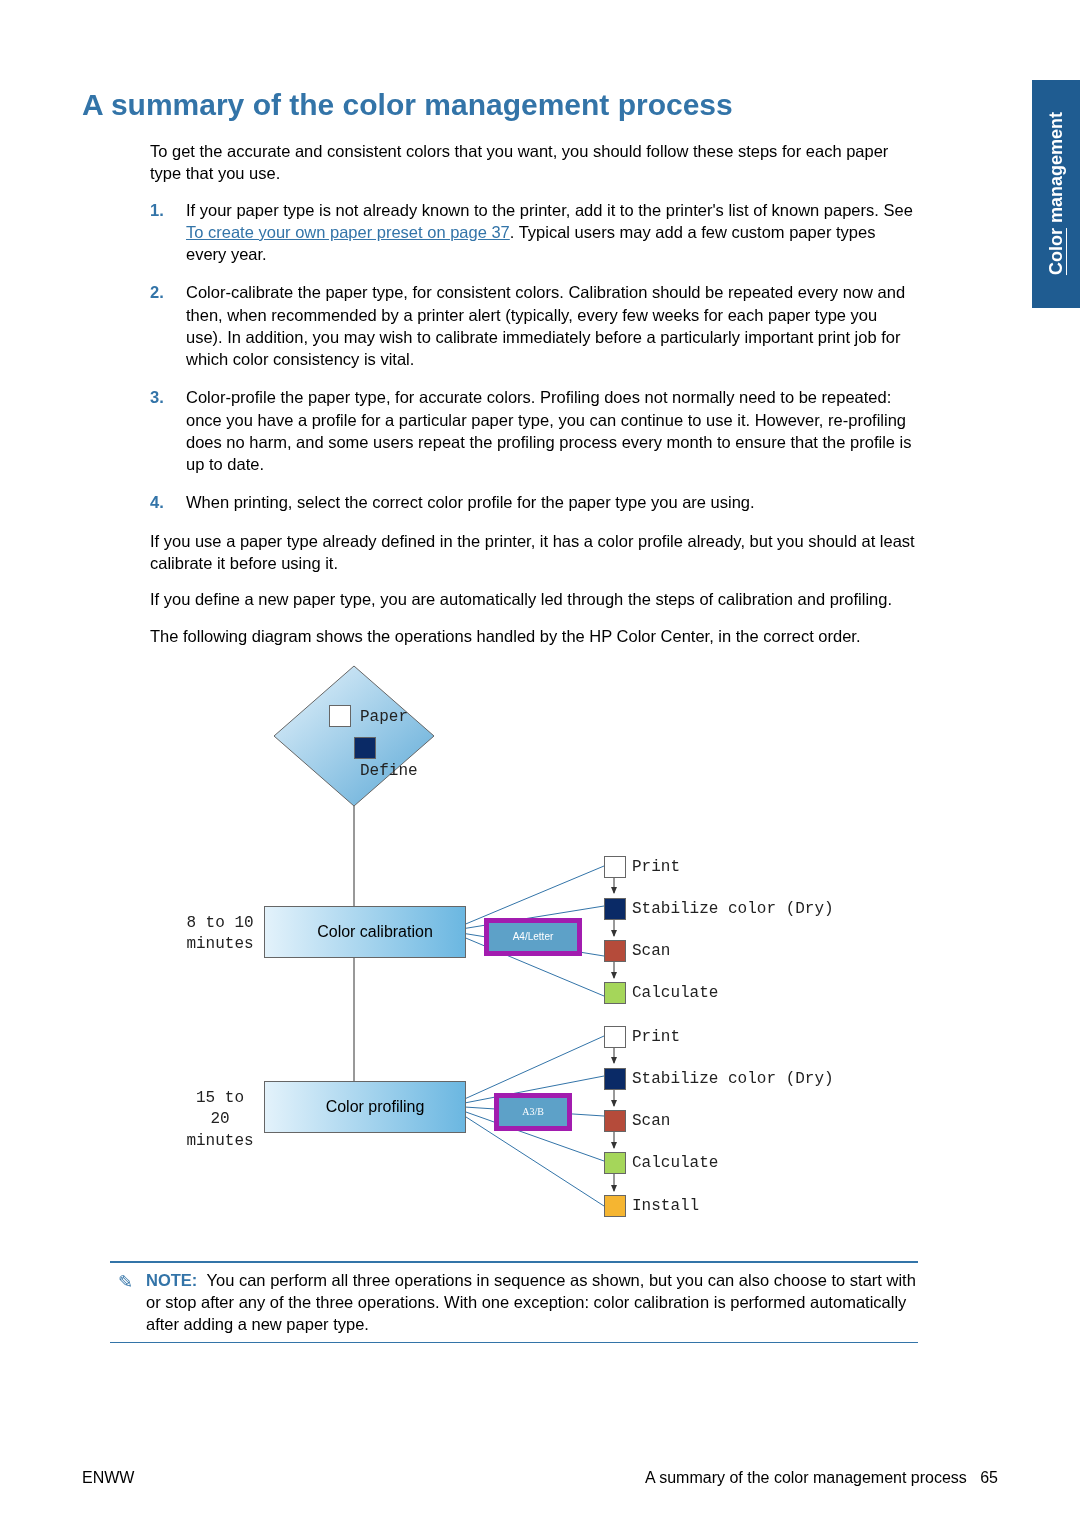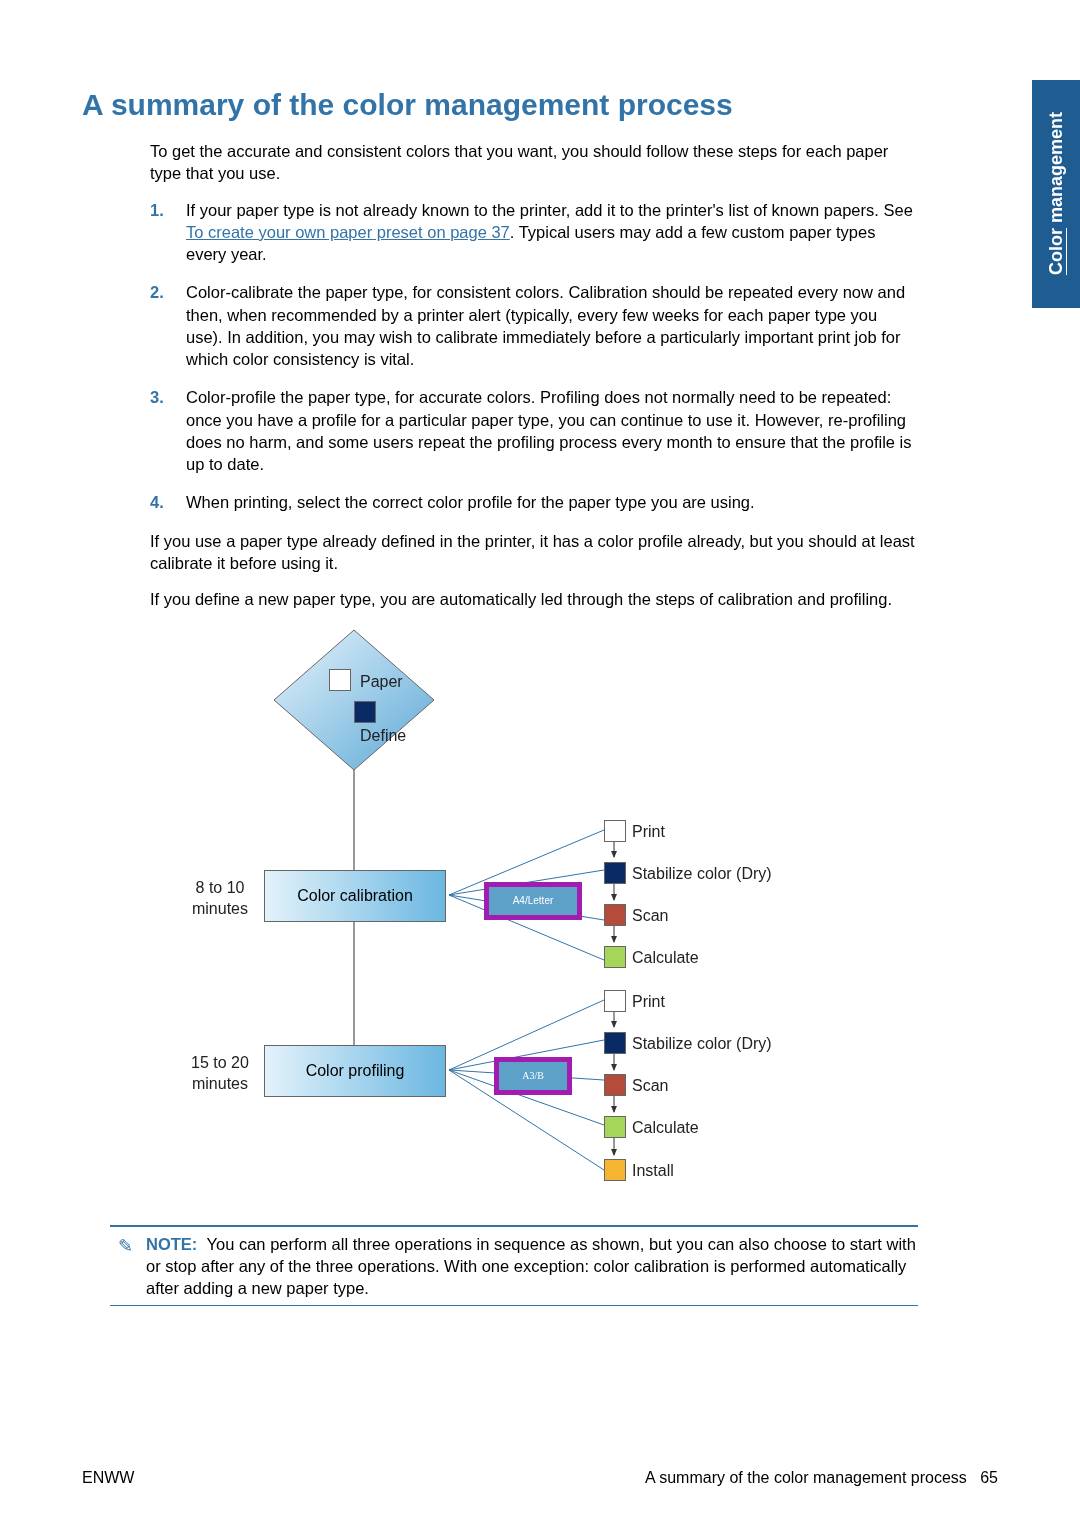--- a/index.html
+++ b/index.html
@@ -62,6 +62,7 @@
 
     <p>If you use a paper type already defined in the printer, it has a color profile already, but you should at least calibrate it before using it.</p>
     <p>If you define a new paper type, you are automatically led through the steps of calibration and profiling.</p>
+    <p>The following diagram shows the operations handled by the HP Color Center, in the correct order.</p>
 
     <div class="diagram">
       <svg width="700" height="590">

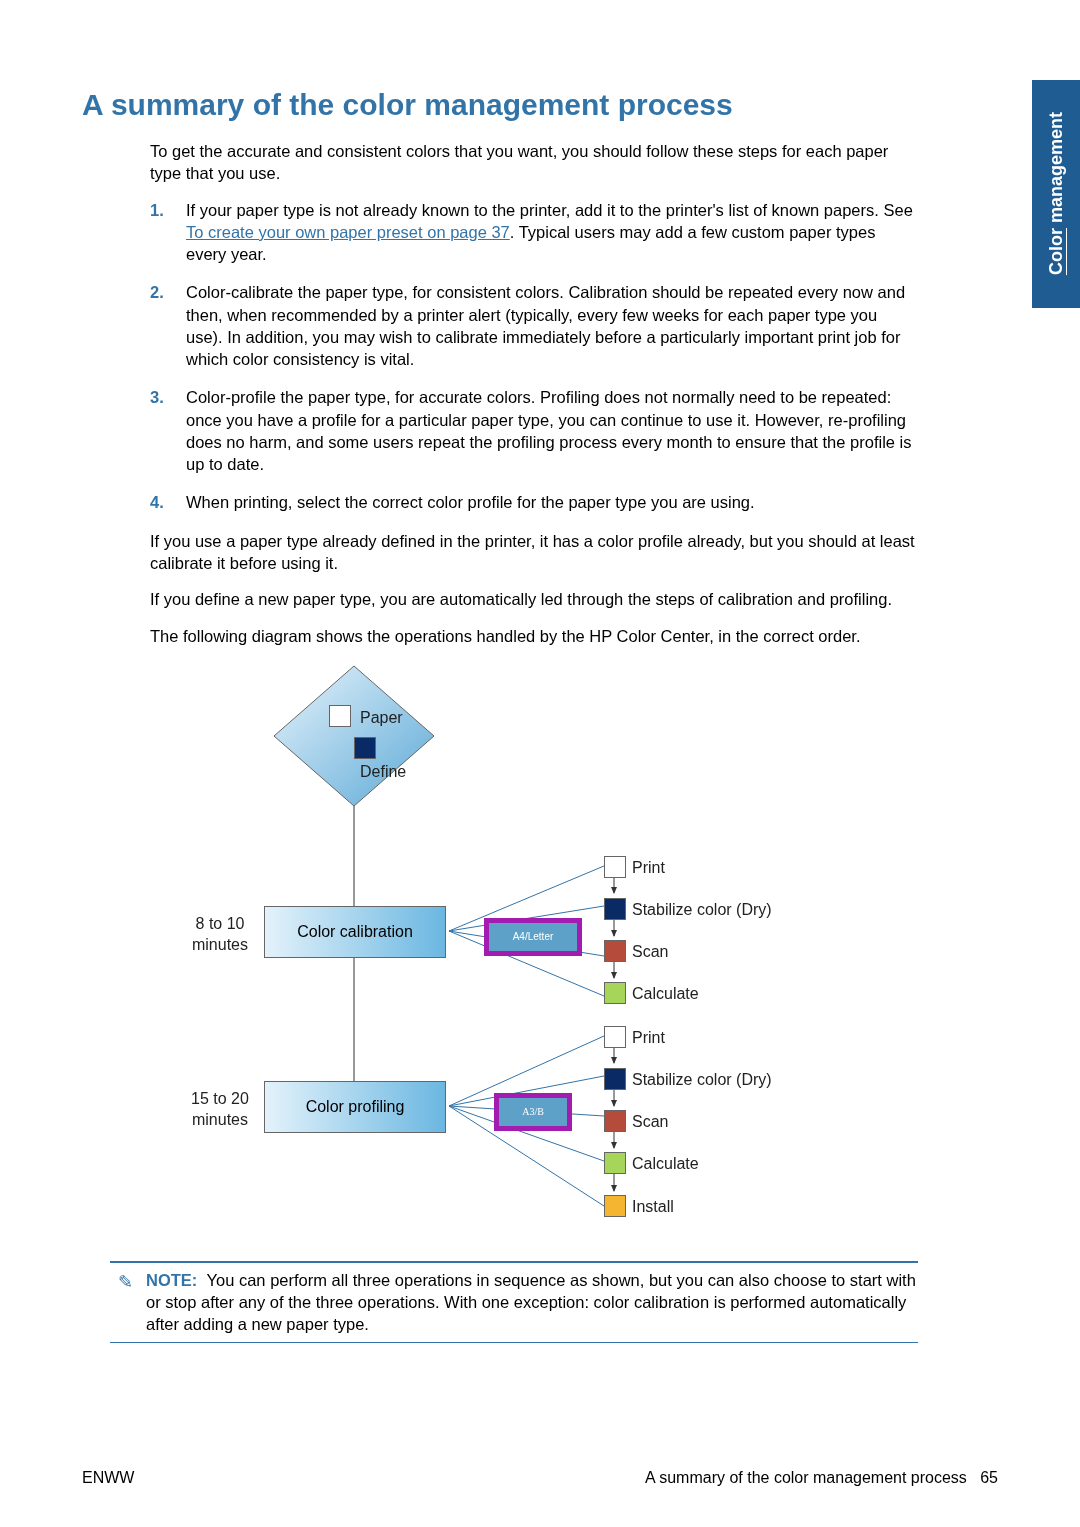--- a/index.html
+++ b/index.html
@@ -17,7 +17,7 @@
   a.link{color:#3374a8;text-decoration:underline;}
   .diagram{width:700px;height:590px;margin:8px auto 10px auto;position:relative;}
   .diagram svg{position:absolute;top:0;left:0;}
-  .dlabel{position:absolute;font-family:Liberation Sans, sans-serif;font-size:16px;color:#222;}
+  .dlabel{position:absolute;font-family:Liberation Mono, monospace;font-size:16px;color:#222;}
   .dlabel.center{text-align:center;}
   .box{position:absolute;border:1px solid #666;text-align:center;font-family:"Trebuchet MS",Arial;font-size:16px;display:flex;align-items:center;justify-content:center;background:linear-gradient(to right,#e3f2fb,#6bb7e1);}
   .chip{position:absolute;border:5px solid #a21caf;background:#5da1c8;color:#fff;font-family:"Trebuchet MS",Arial;font-size:10px;display:flex;align-items:center;justify-content:center;}

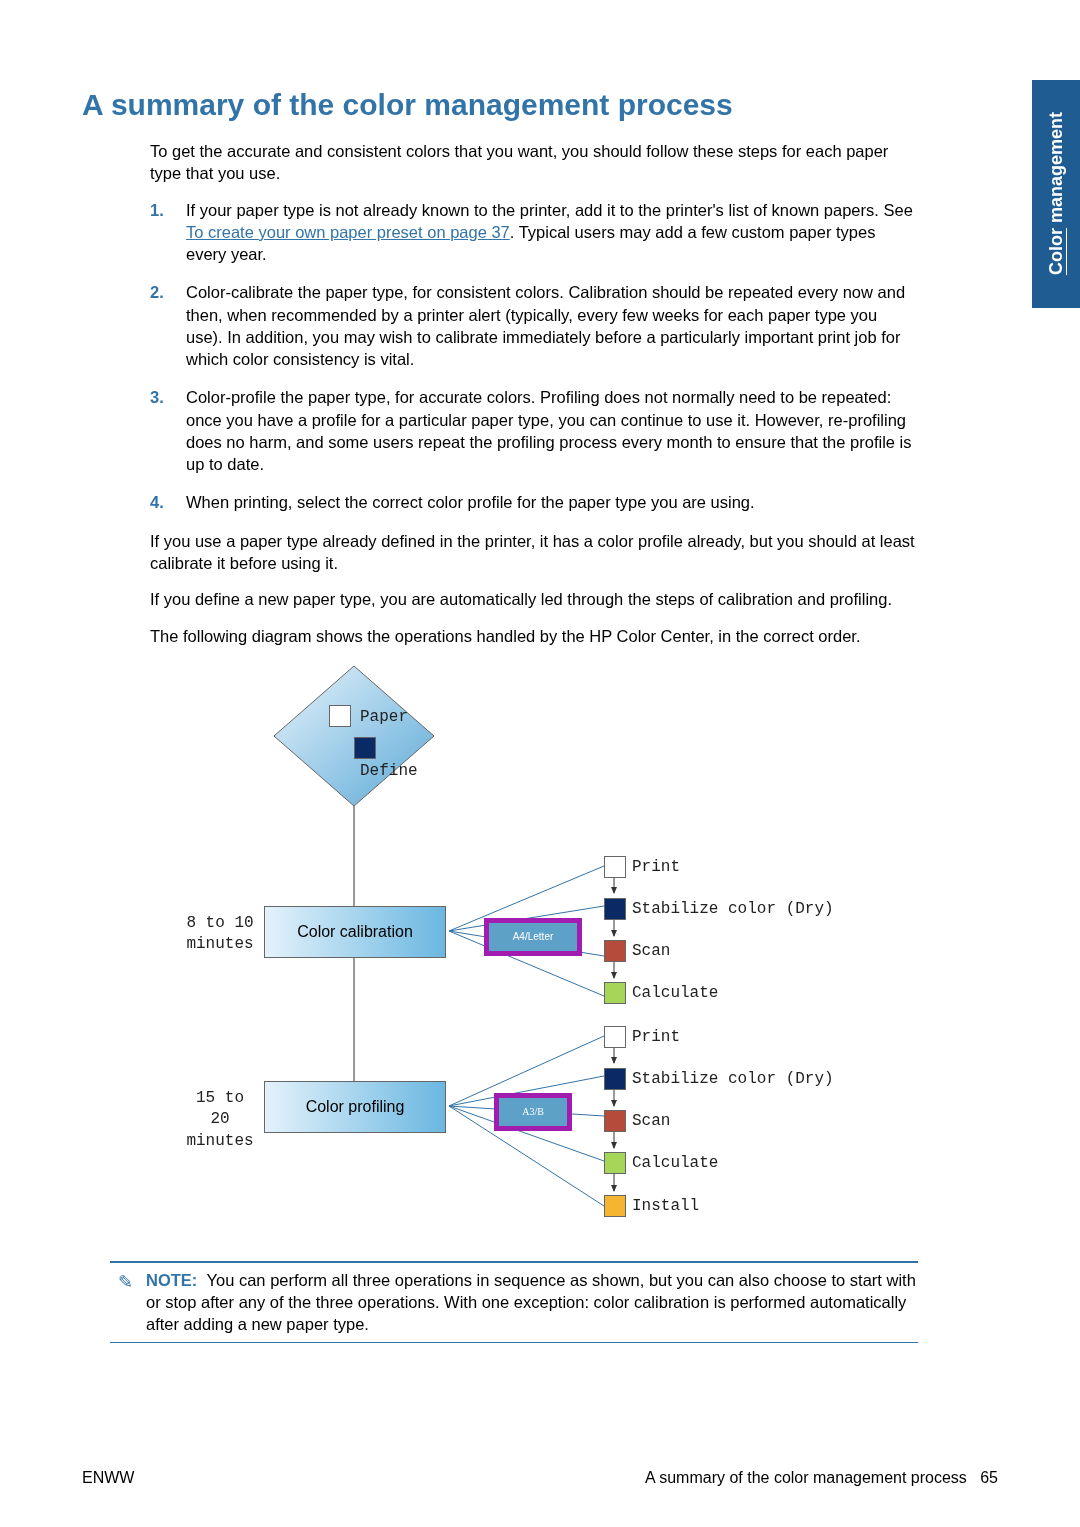--- a/index.html
+++ b/index.html
@@ -19,7 +19,7 @@
   .diagram svg{position:absolute;top:0;left:0;}
   .dlabel{position:absolute;font-family:Liberation Mono, monospace;font-size:16px;color:#222;}
   .dlabel.center{text-align:center;}
-  .box{position:absolute;border:1px solid #666;text-align:center;font-family:"Trebuchet MS",Arial;font-size:16px;display:flex;align-items:center;justify-content:center;background:linear-gradient(to right,#e3f2fb,#6bb7e1);}
+  .box{position:absolute;border:1px solid #666;text-align:center;font-family:"Trebuchet MS",Arial;font-size:16px;display:flex;align-items:center;justify-content:center;background:linear-gradient(to right,#e3f2fb,#6bb7e1);padding-left:20px;}
   .chip{position:absolute;border:5px solid #a21caf;background:#5da1c8;color:#fff;font-family:"Trebuchet MS",Arial;font-size:10px;display:flex;align-items:center;justify-content:center;}
   .sq{position:absolute;width:20px;height:20px;border:1px solid #666;}
   .note-row{display:flex;border-top:2px solid #3374a8;border-bottom:1px solid #3374a8;margin-left:28px;margin-right:80px;padding:6px 0 6px 8px;font-size:16.5px;line-height:1.35;}

